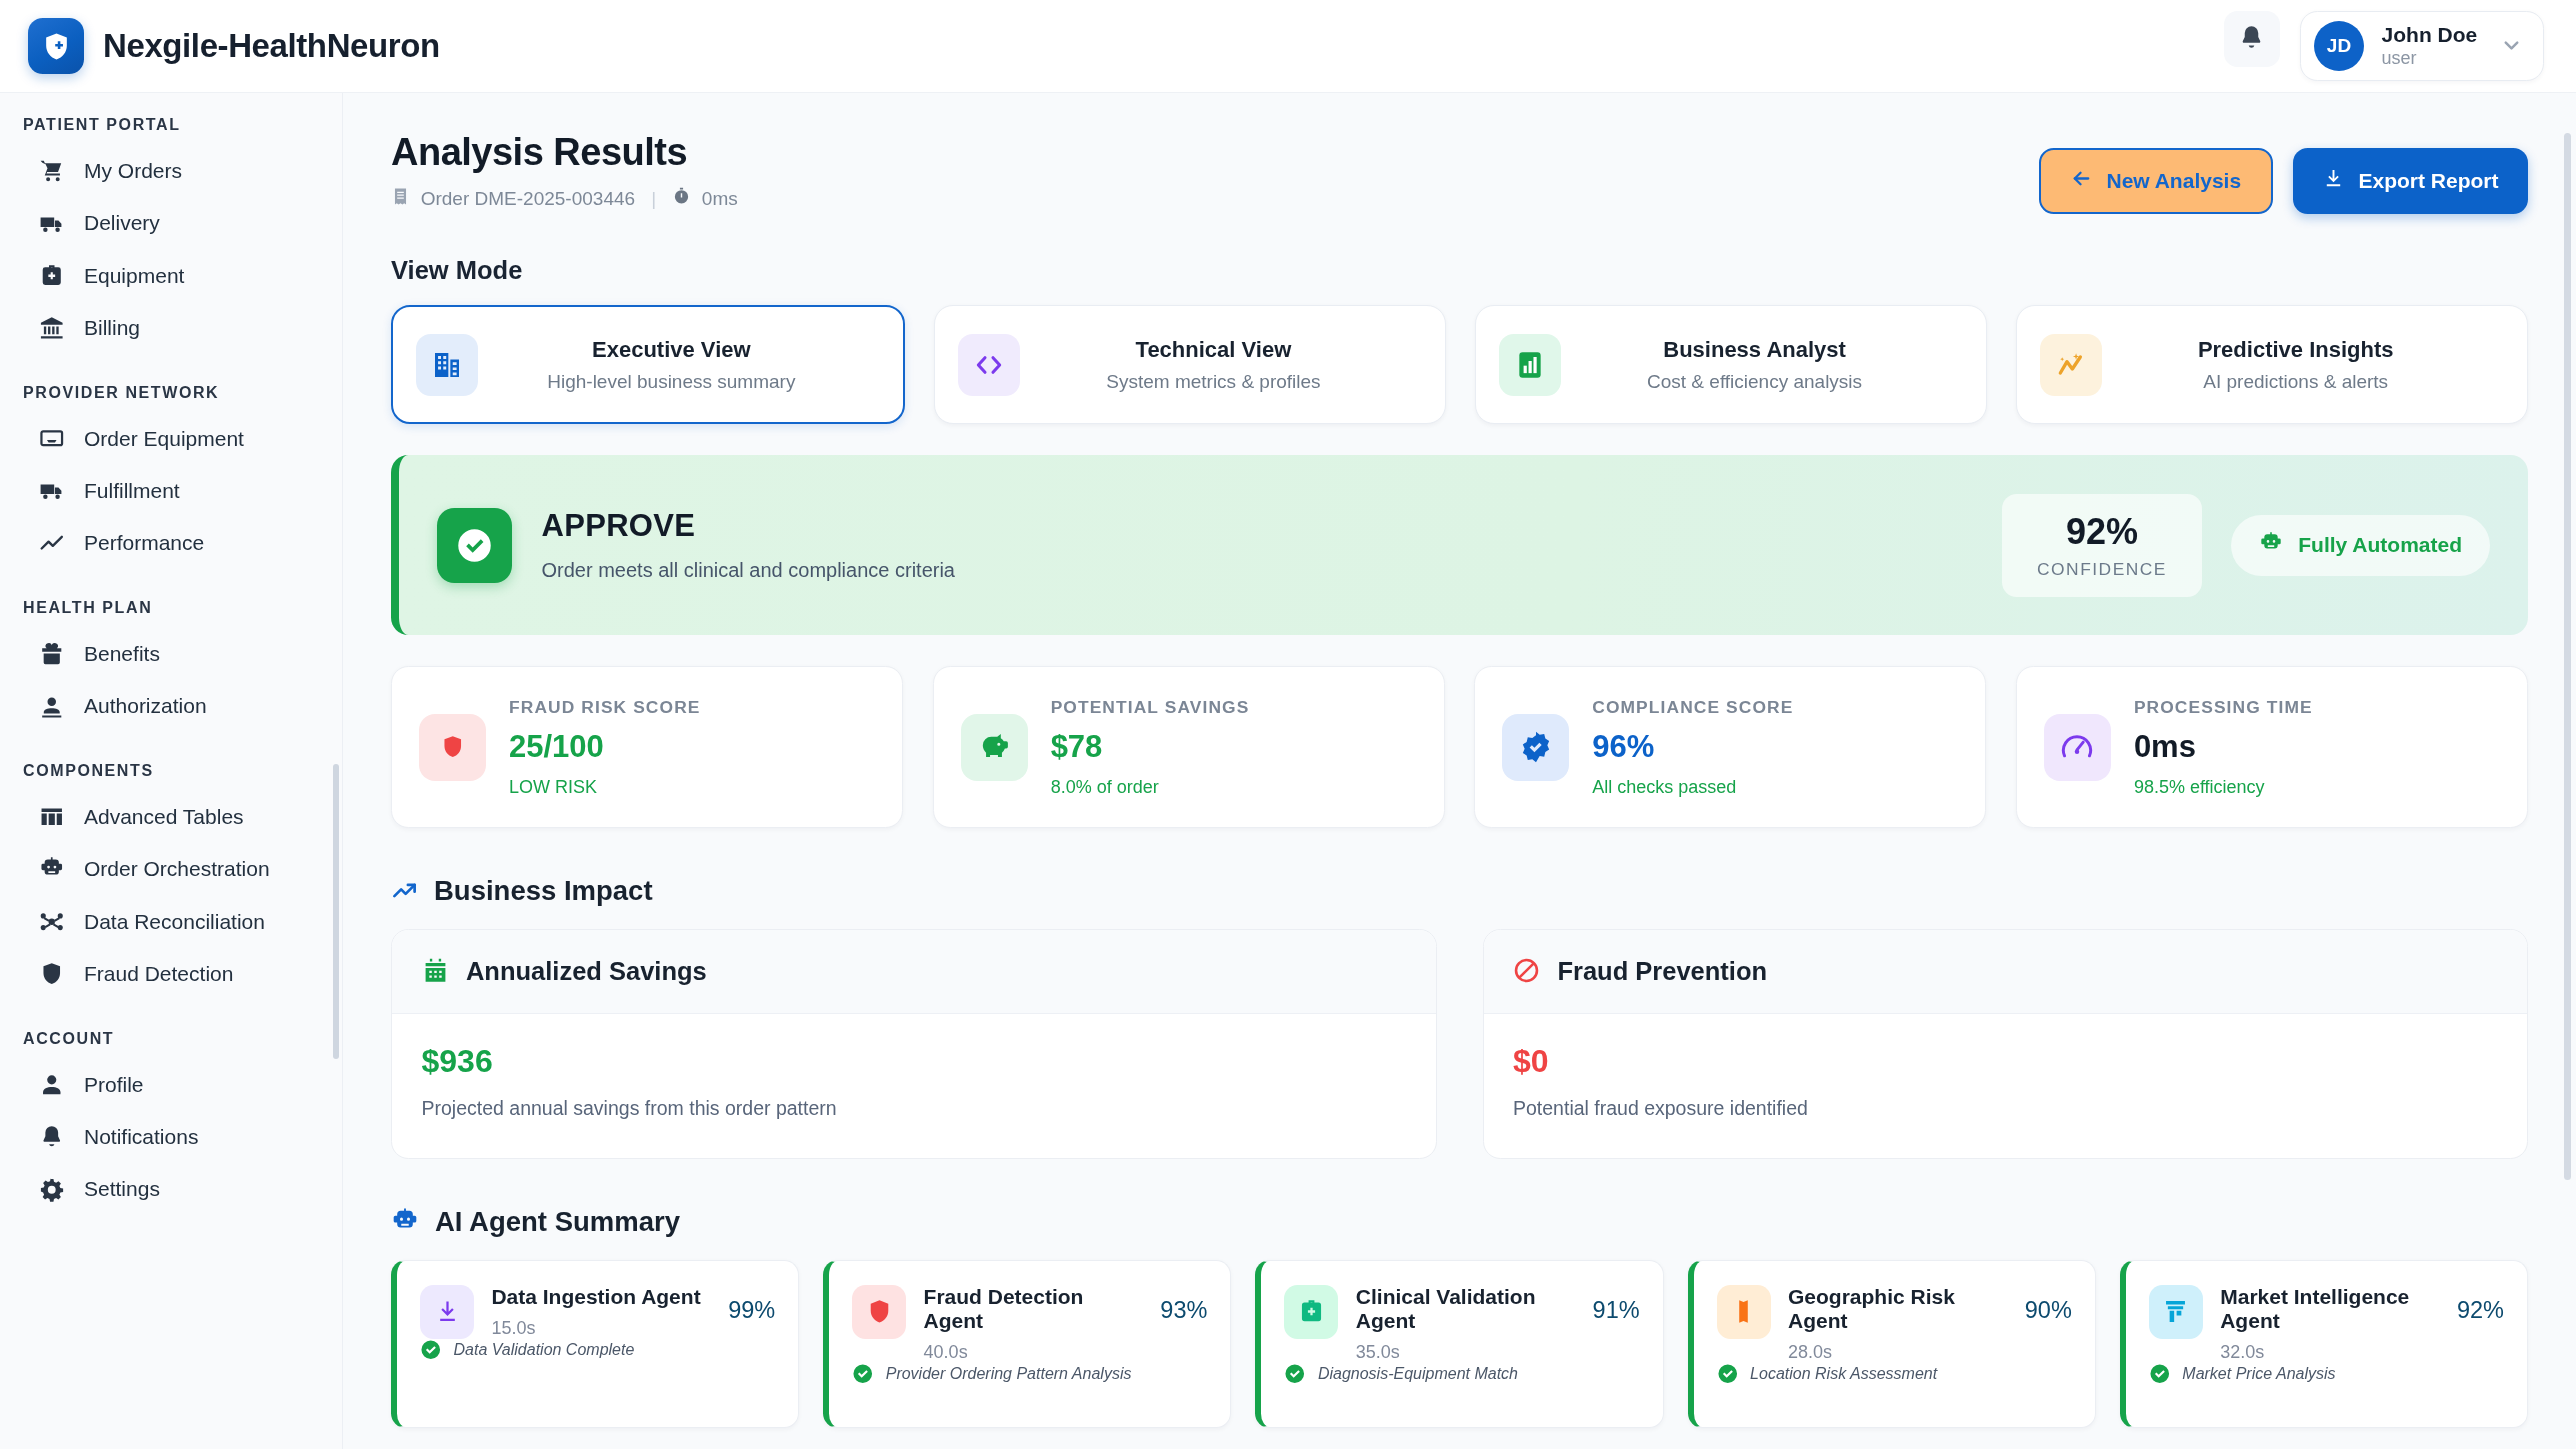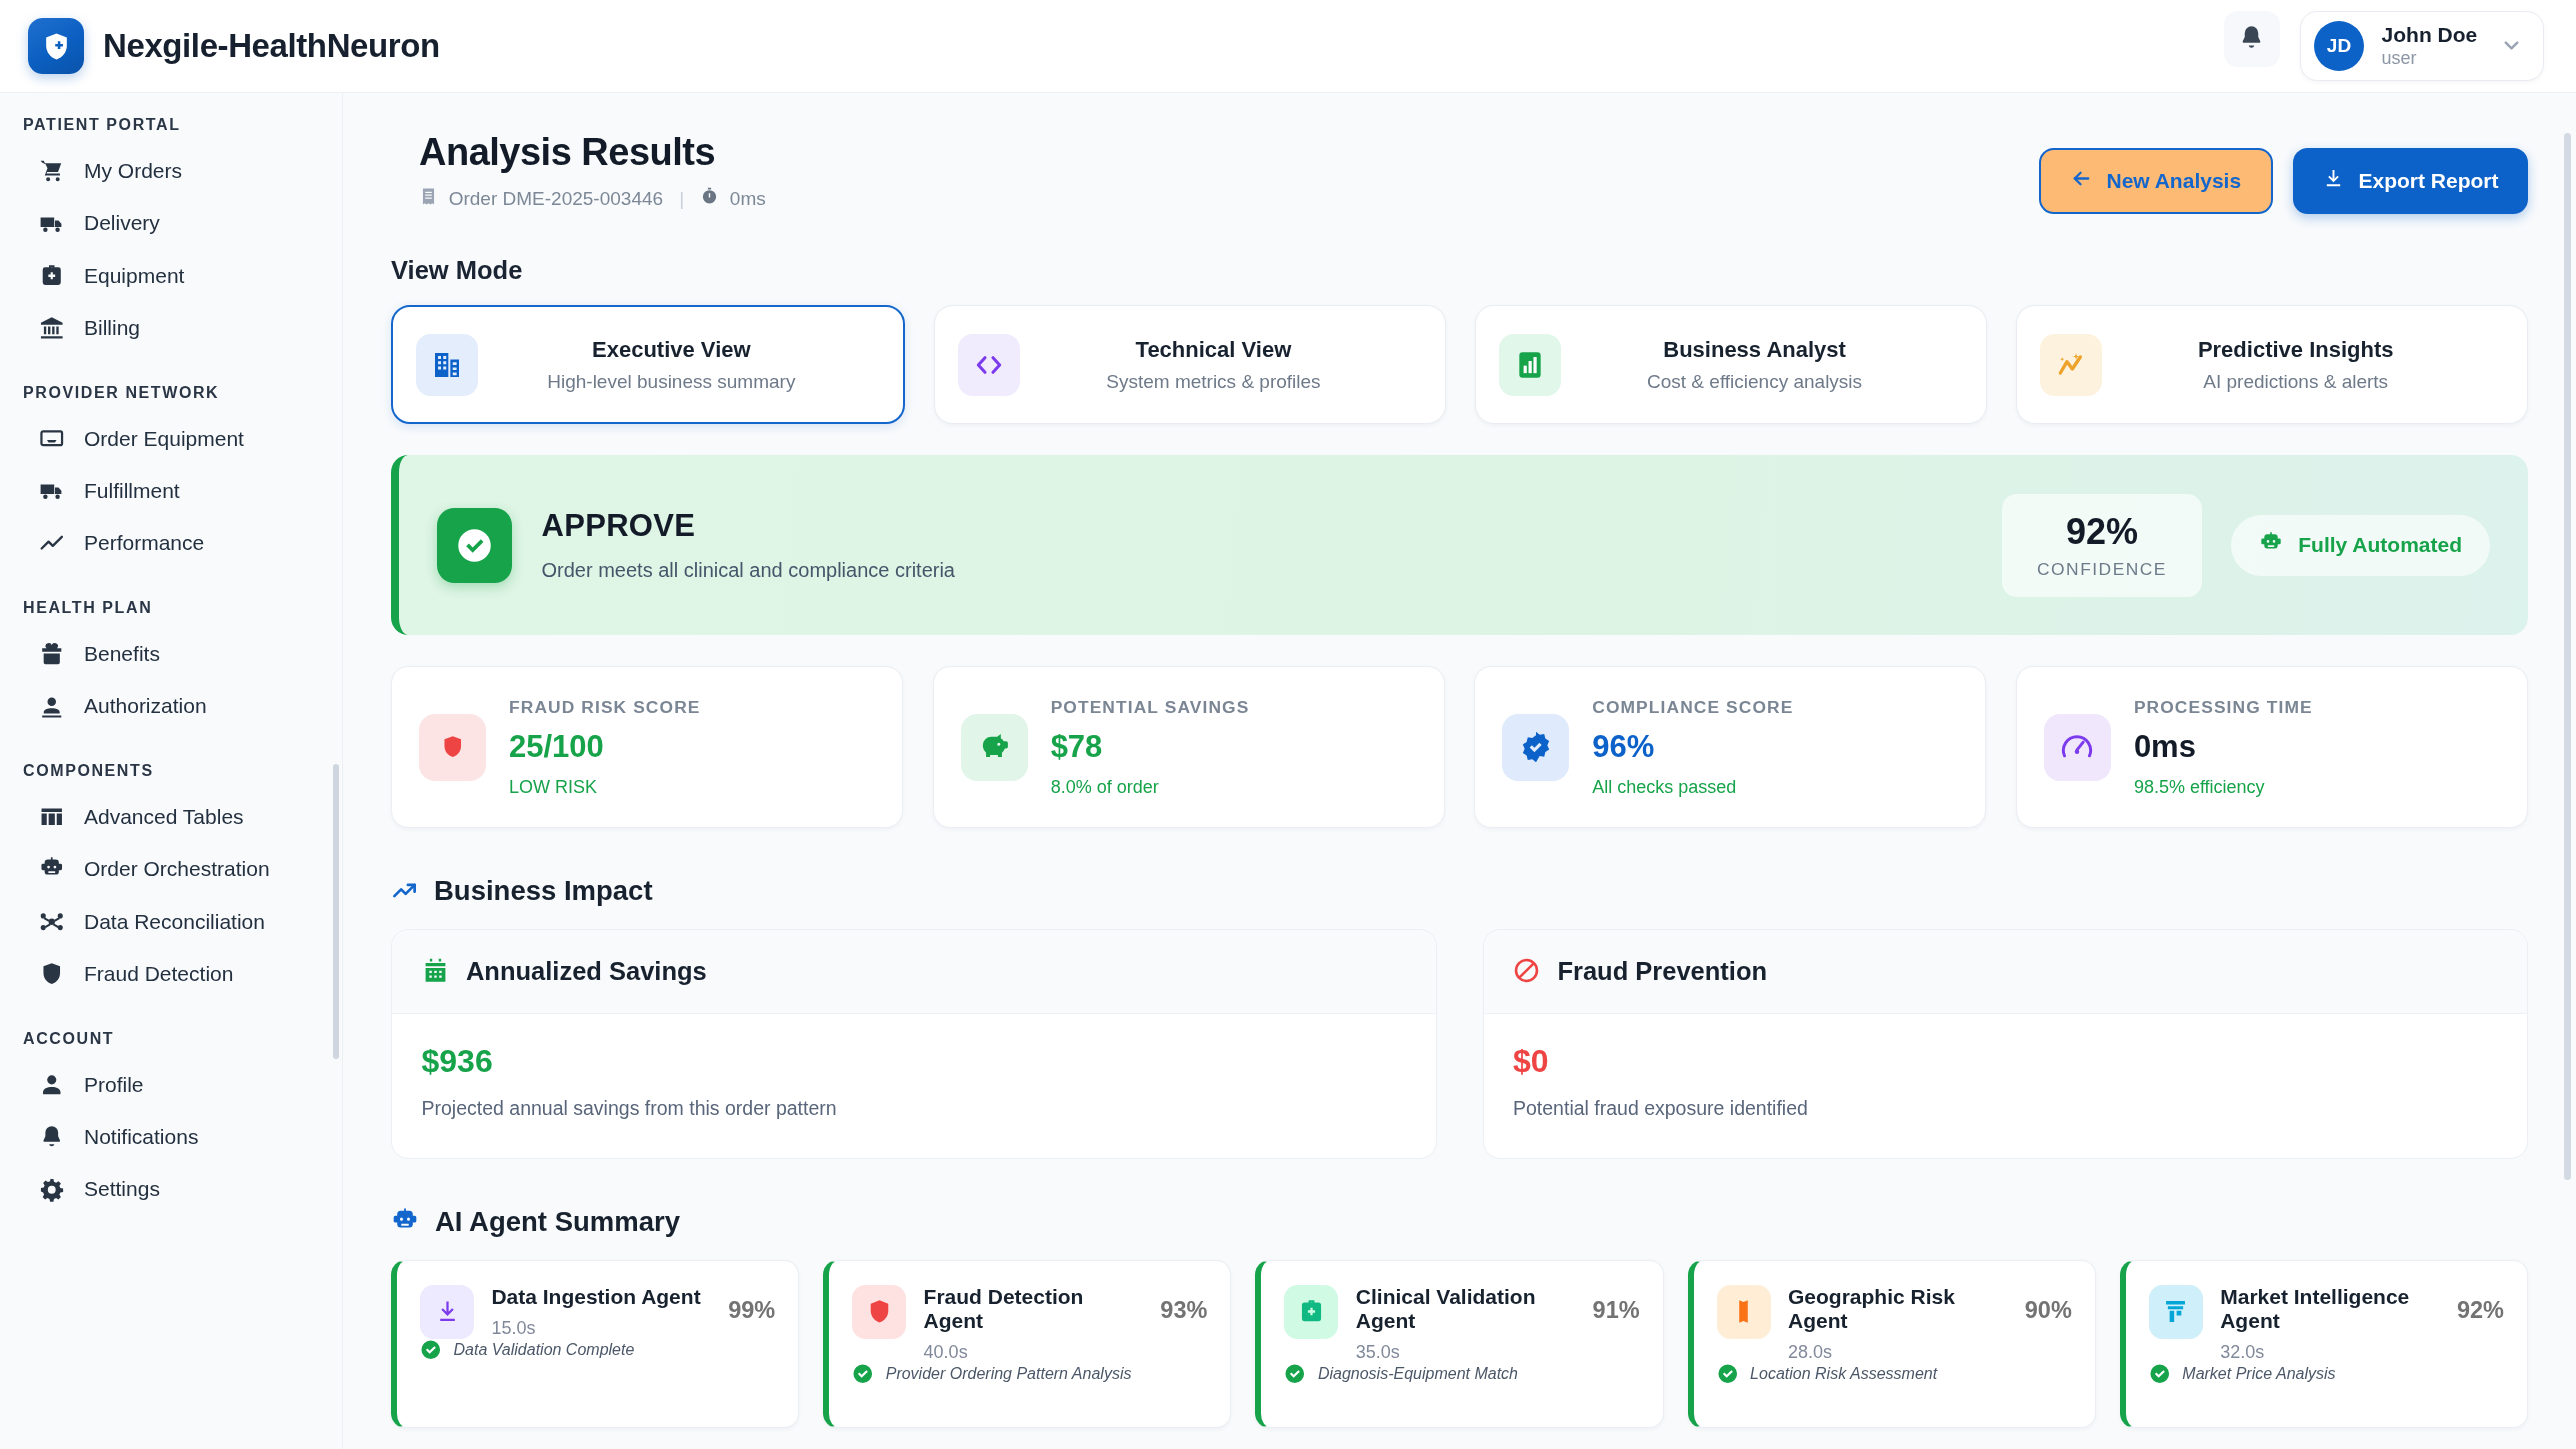--- a/index.html
+++ b/index.html
@@ -89,7 +89,7 @@
     position: absolute; right: 5.4px; top: 40px; width: 6.7px; height: 1047px;
     border-radius: 4px; background: #d4dae3;
   }
-  .page-head { display: flex; align-items: flex-start; margin-left: 28px; }
+  .page-head { display: flex; align-items: flex-start; }
   .page-title { font-size: 38px; font-weight: bold; color: #121b27; letter-spacing: -0.5px; }
   .page-sub { display: flex; align-items: center; gap: 10.7px; margin-top: 13.4px; color: #7d8897; font-size: 19px; }
   .page-sub .divider { color: #c9d0da; margin: 0 5.4px; }

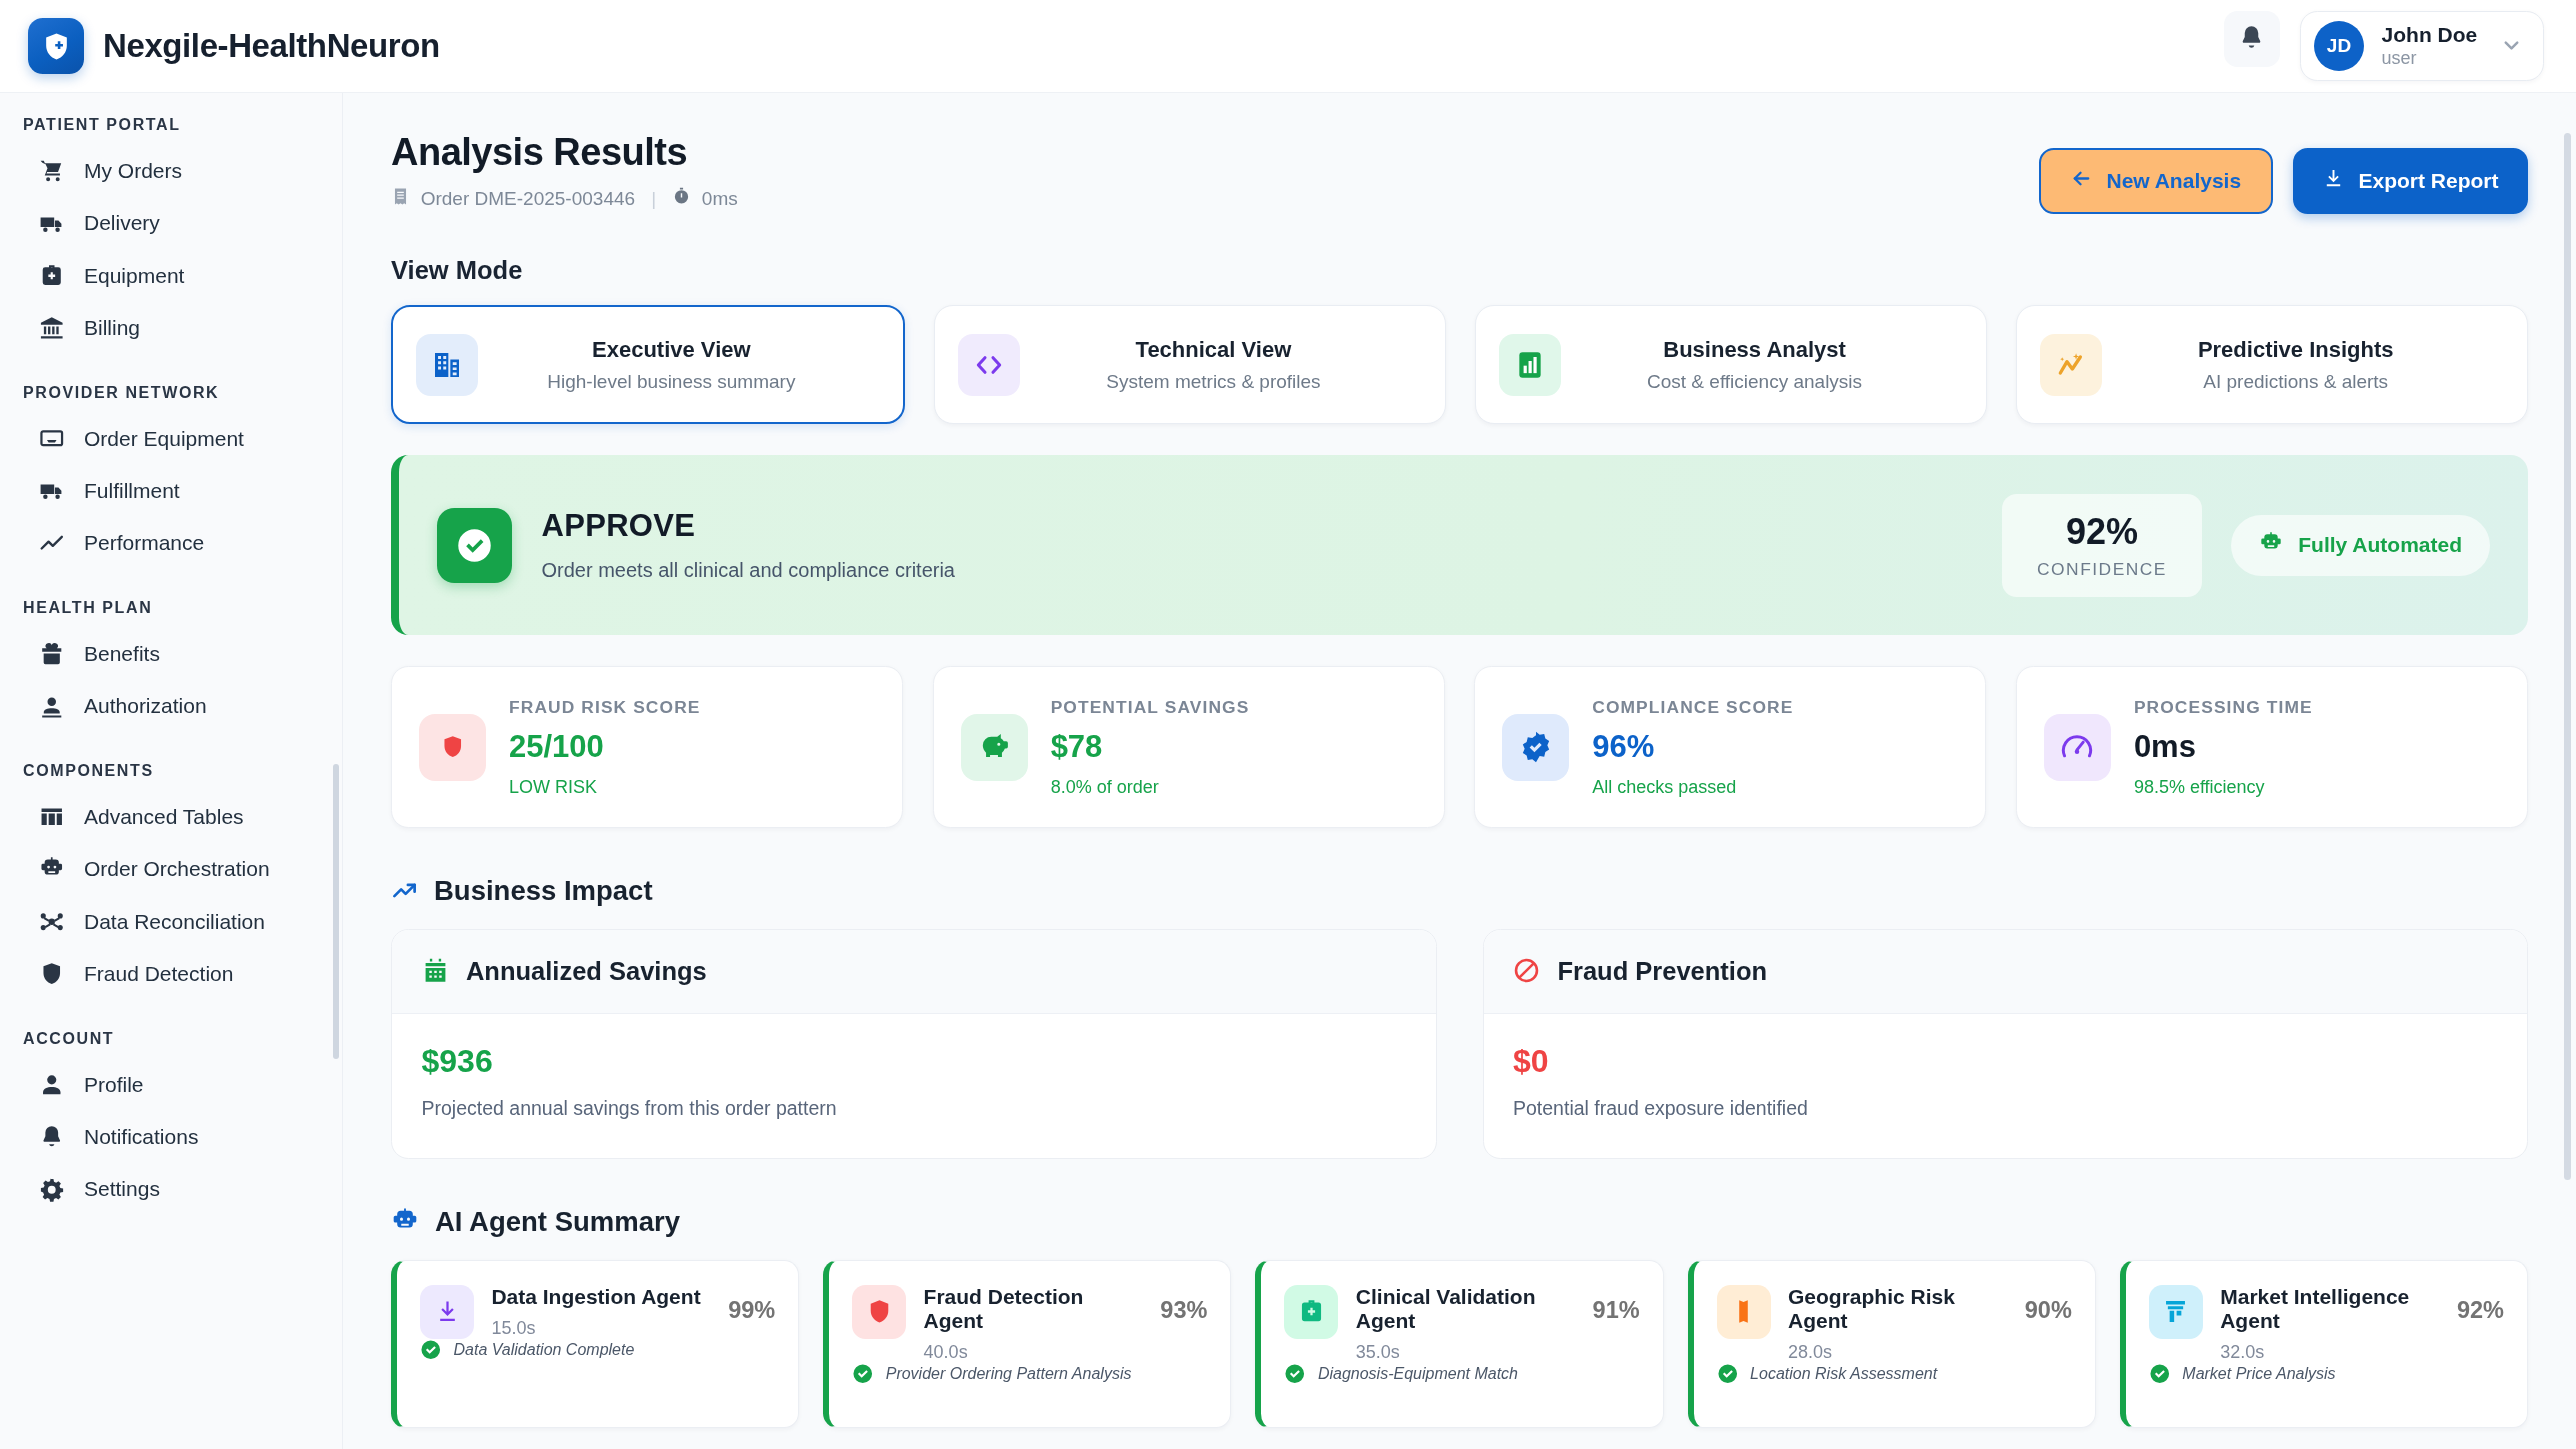--- a/index.html
+++ b/index.html
@@ -186,7 +186,7 @@
   .ag-ico { width: 54px; height: 54px; border-radius: 13.4px; flex: 0 0 54px; display: flex; align-items: center; justify-content: center; }
   .ag-name { font-size: 21px; font-weight: bold; color: #18222f; }
   .ag-time { font-size: 18px; color: #80899a; margin-top: 9.4px; }
-  .ag-score { margin-left: auto; font-size: 23.5px; font-weight: bold; color: #737373; padding-top: 12px; }
+  .ag-score { margin-left: auto; font-size: 23.5px; font-weight: normal; color: #0c4a6e; padding-top: 12px; }
   .ag-check { display: flex; align-items: center; gap: 12px; font-size: 16px; color: #4b5768; font-style: italic; }
   .ck { width: 21.5px; height: 21.5px; flex: 0 0 21.5px; }
 </style>

